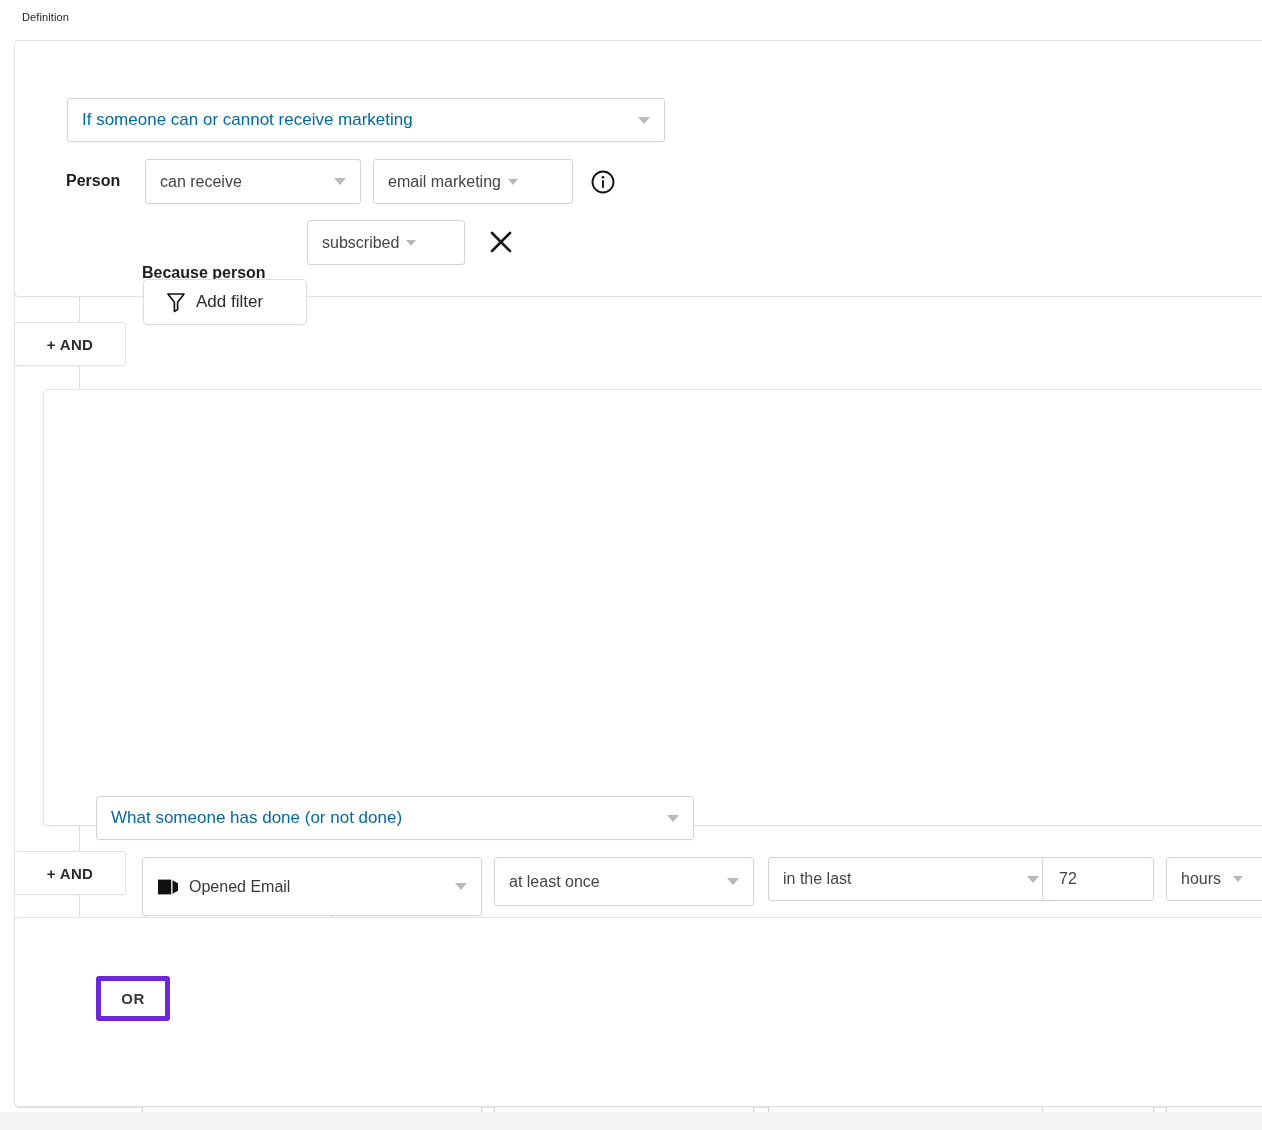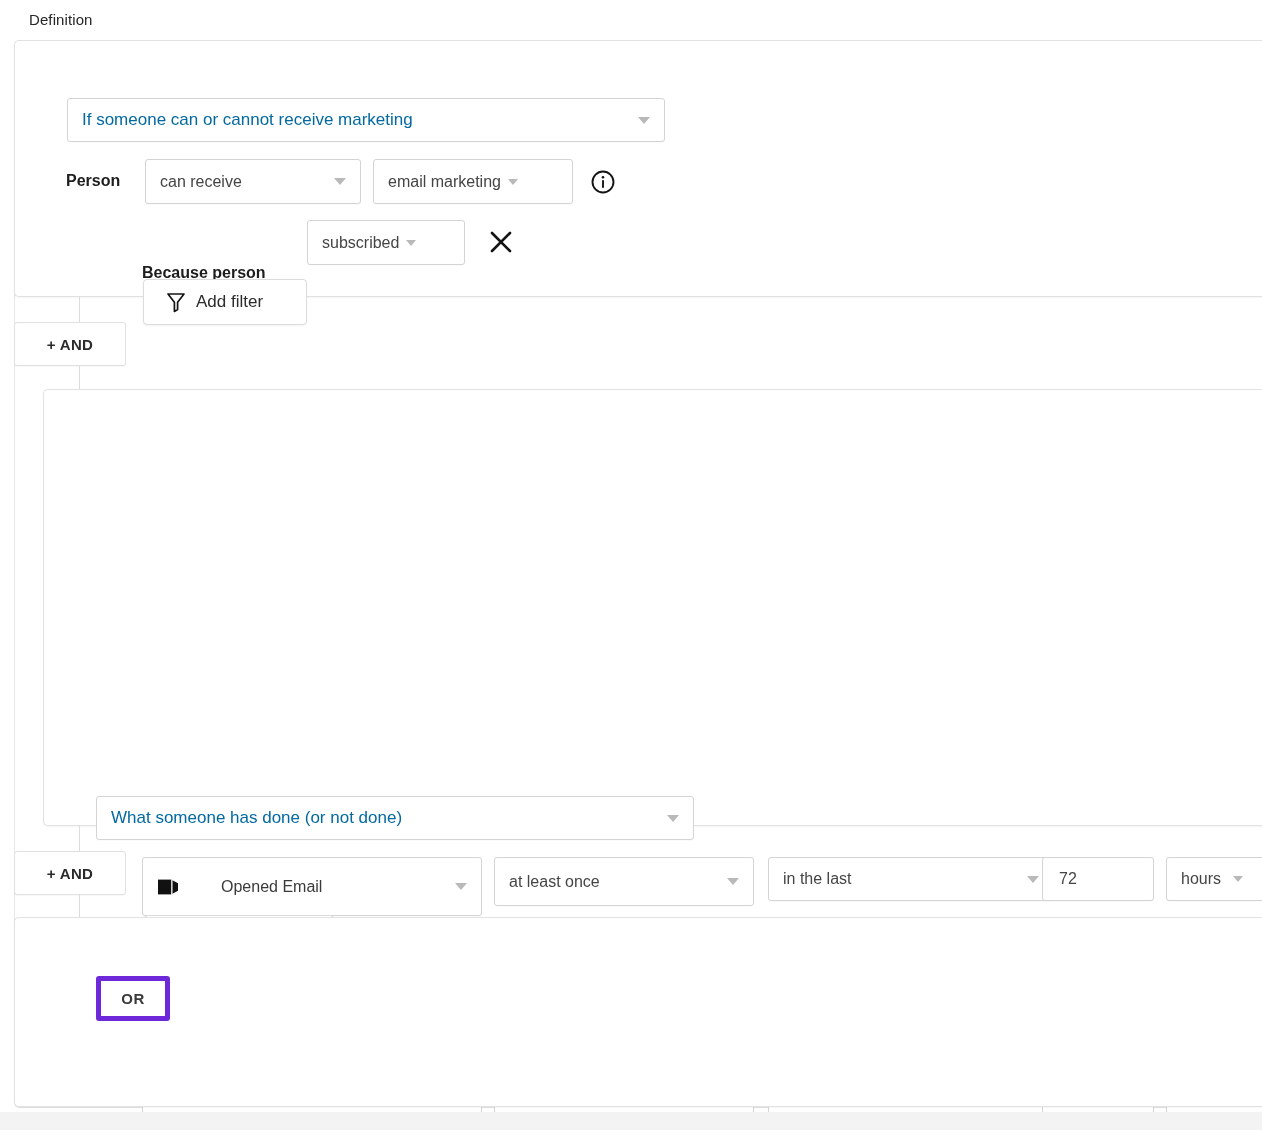--- a/index.html
+++ b/index.html
@@ -20,9 +20,9 @@
   
   .definition-label {
     position: absolute;
-    left: 29px;
+    left: 22px;
     top: 11px;
-    font-size: 15px;
+    font-size: 11px;
     color: #262626;
     letter-spacing: .1px;
   }

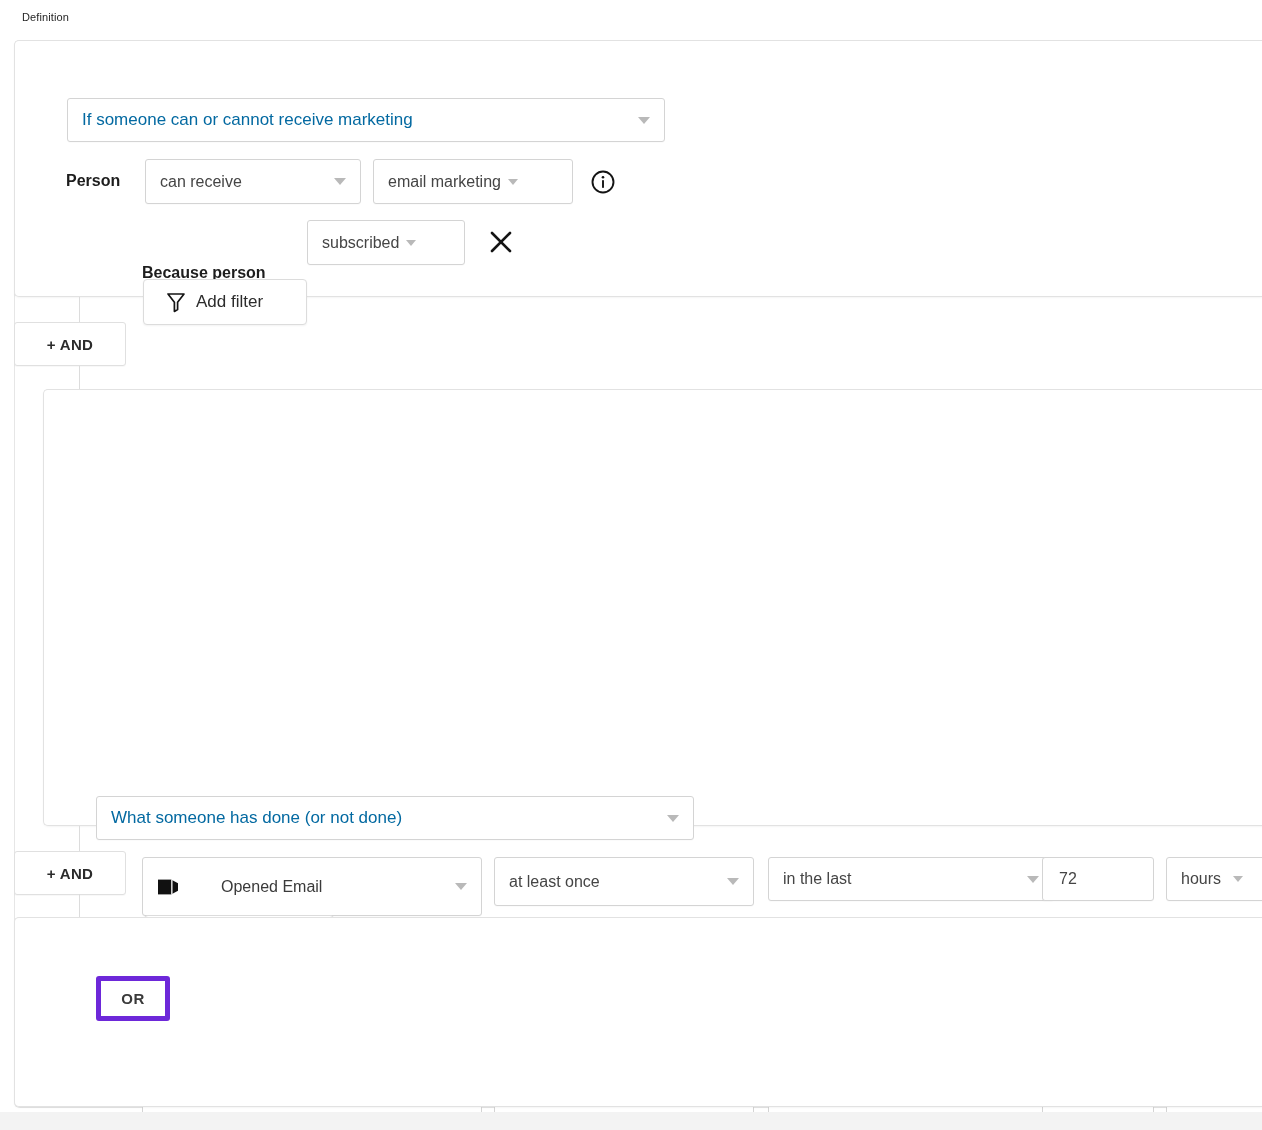--- a/index.html
+++ b/index.html
@@ -199,7 +199,7 @@
   .funnel-wrap.bold-f { margin-left: 32px; }
 
   
-  .f-event { left: 98px; width: 340px; height: 59px; gap: 32px; }
+  .f-event { left: 98px; width: 340px; height: 59px; }
   .f-count { left: 450px; width: 260px; height: 49px; }
   .f-when  { left: 724px; width: 286px; height: 44px; }
   .f-num   { left: 998px; width: 112px; height: 44px; }

